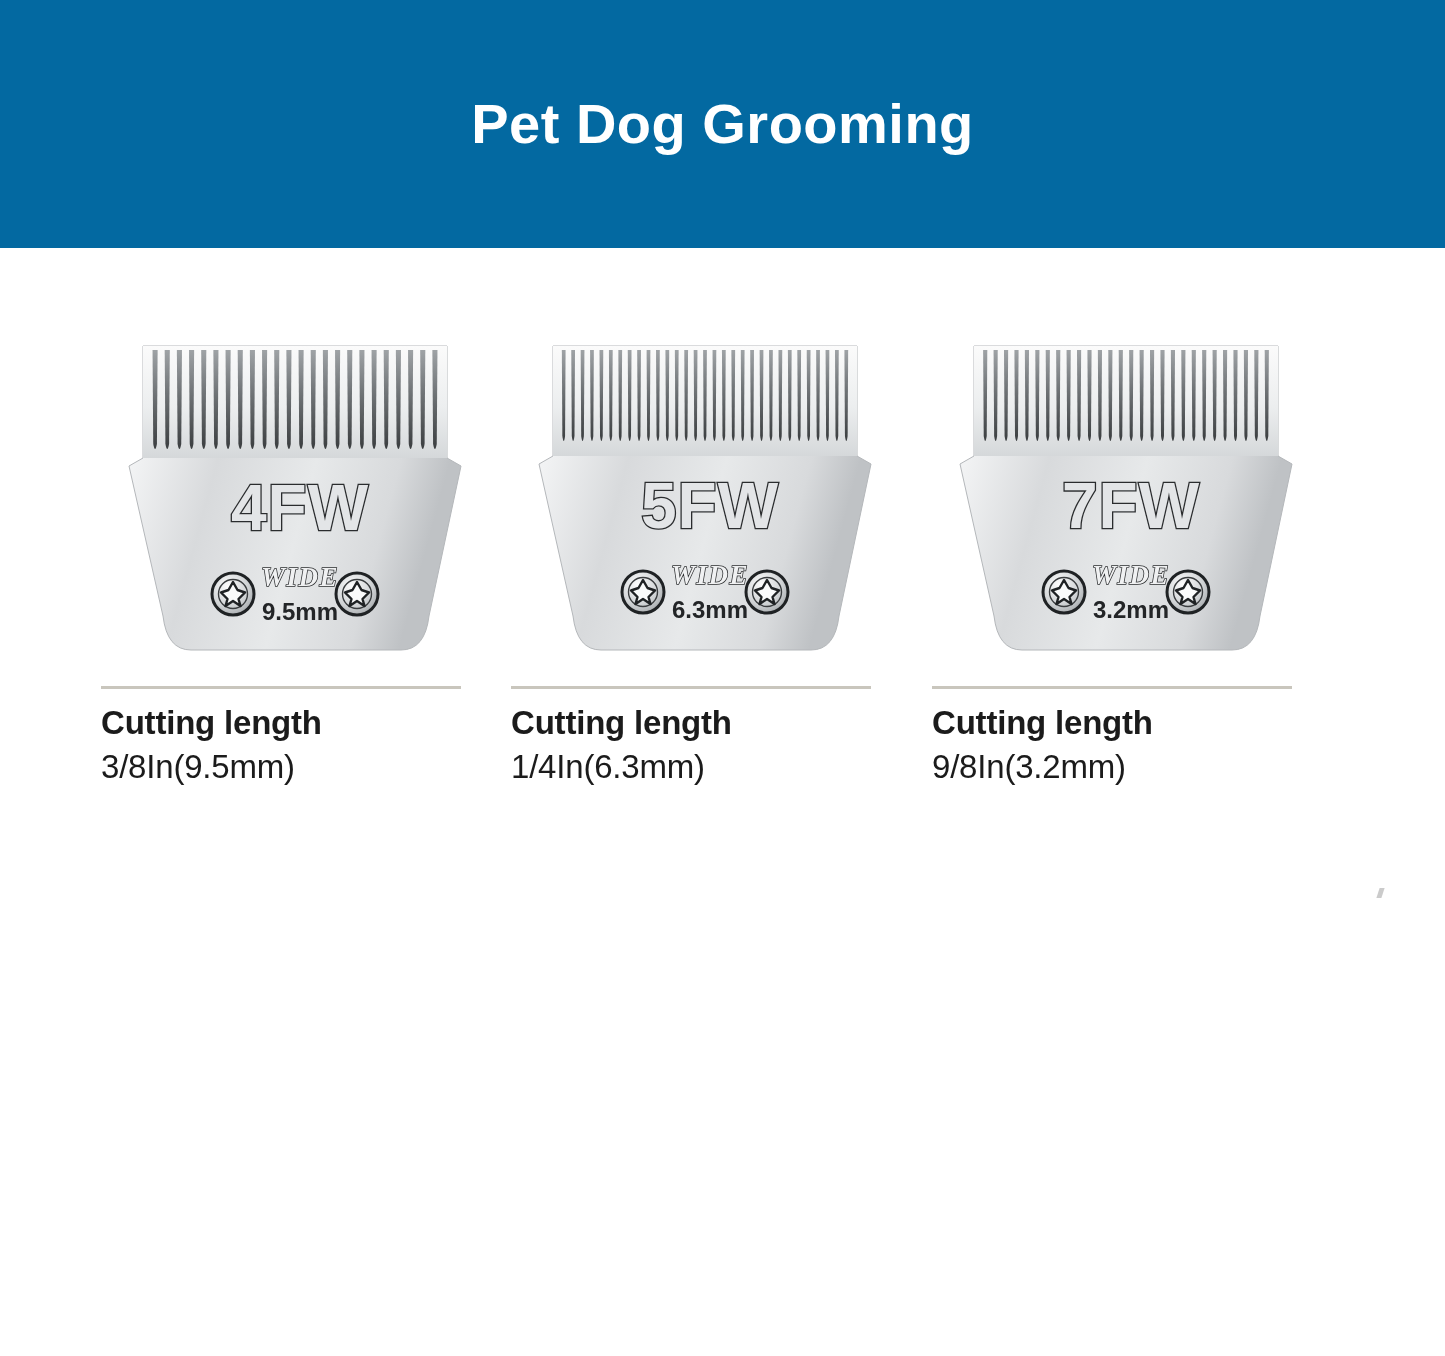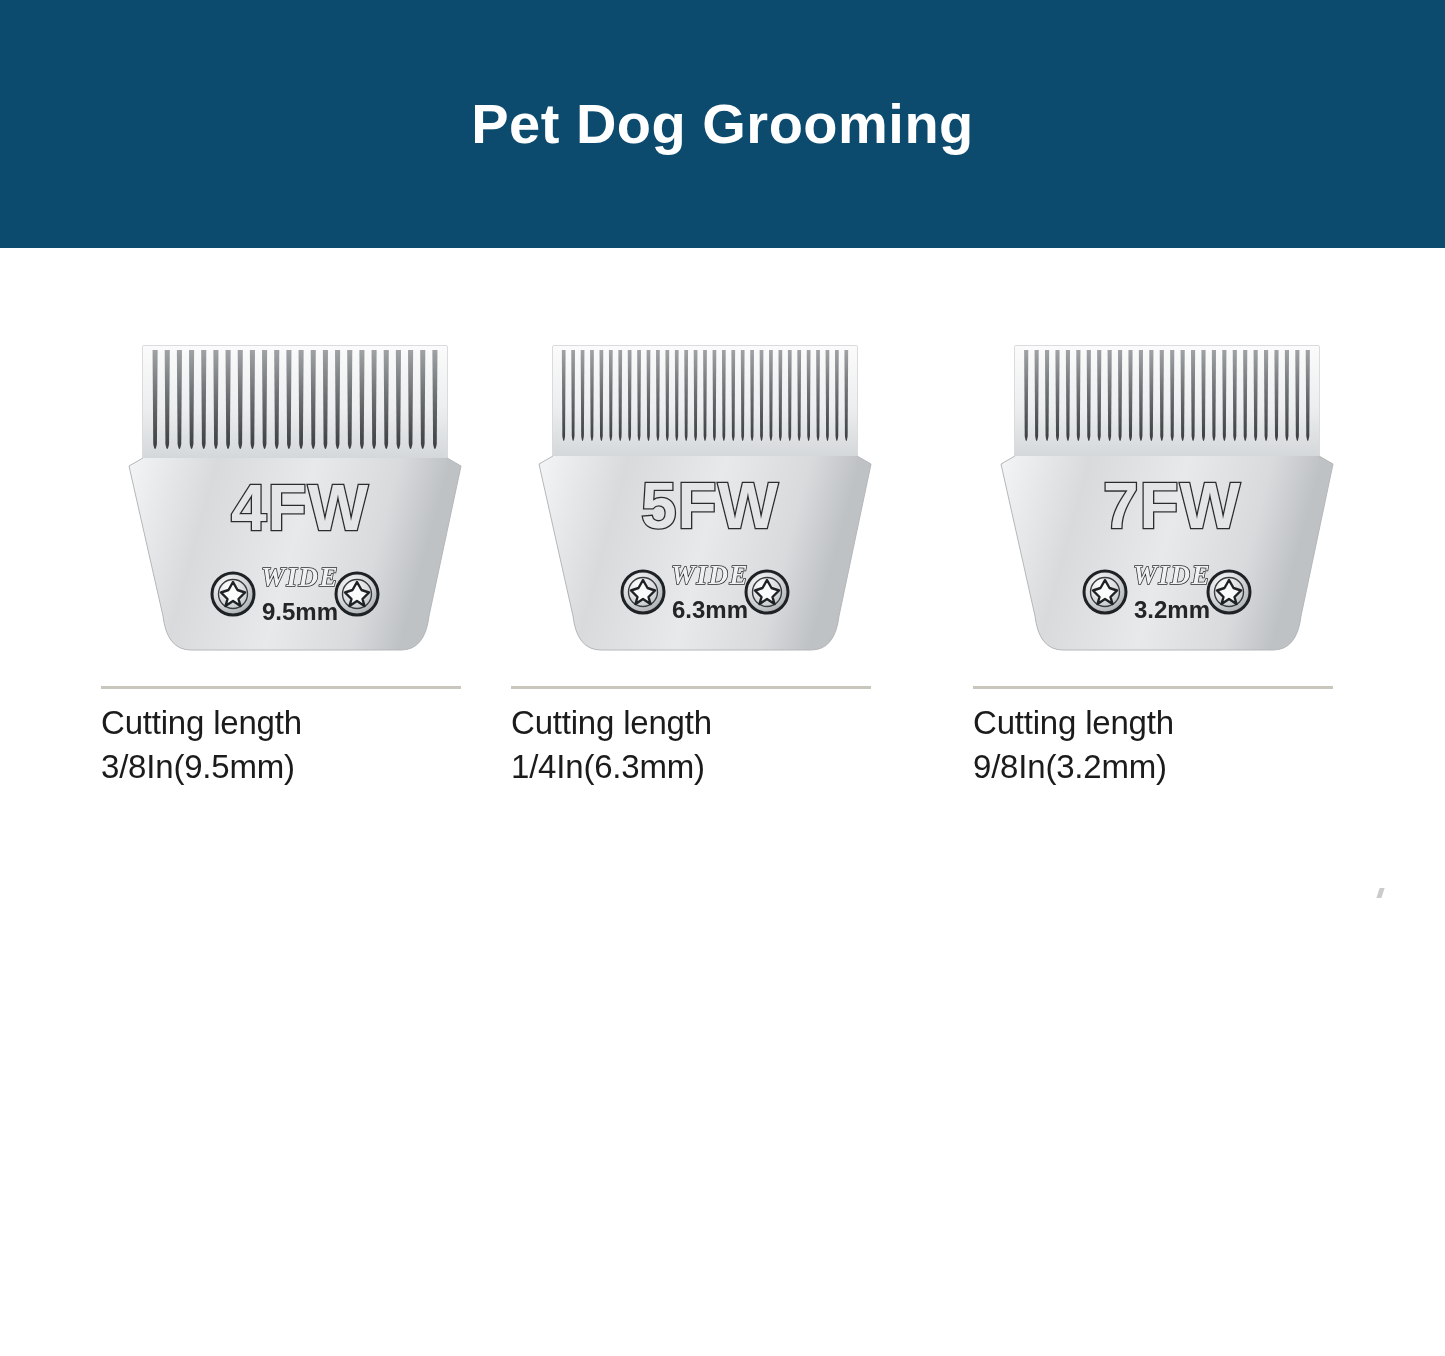--- a/index.html
+++ b/index.html
@@ -23,7 +23,7 @@
     top: 0;
     width: 1445px;
     height: 248px;
-    background: #0c4a6e;
+    background: #0369a1;
     display: flex;
     flex-direction: column;
     align-items: center;

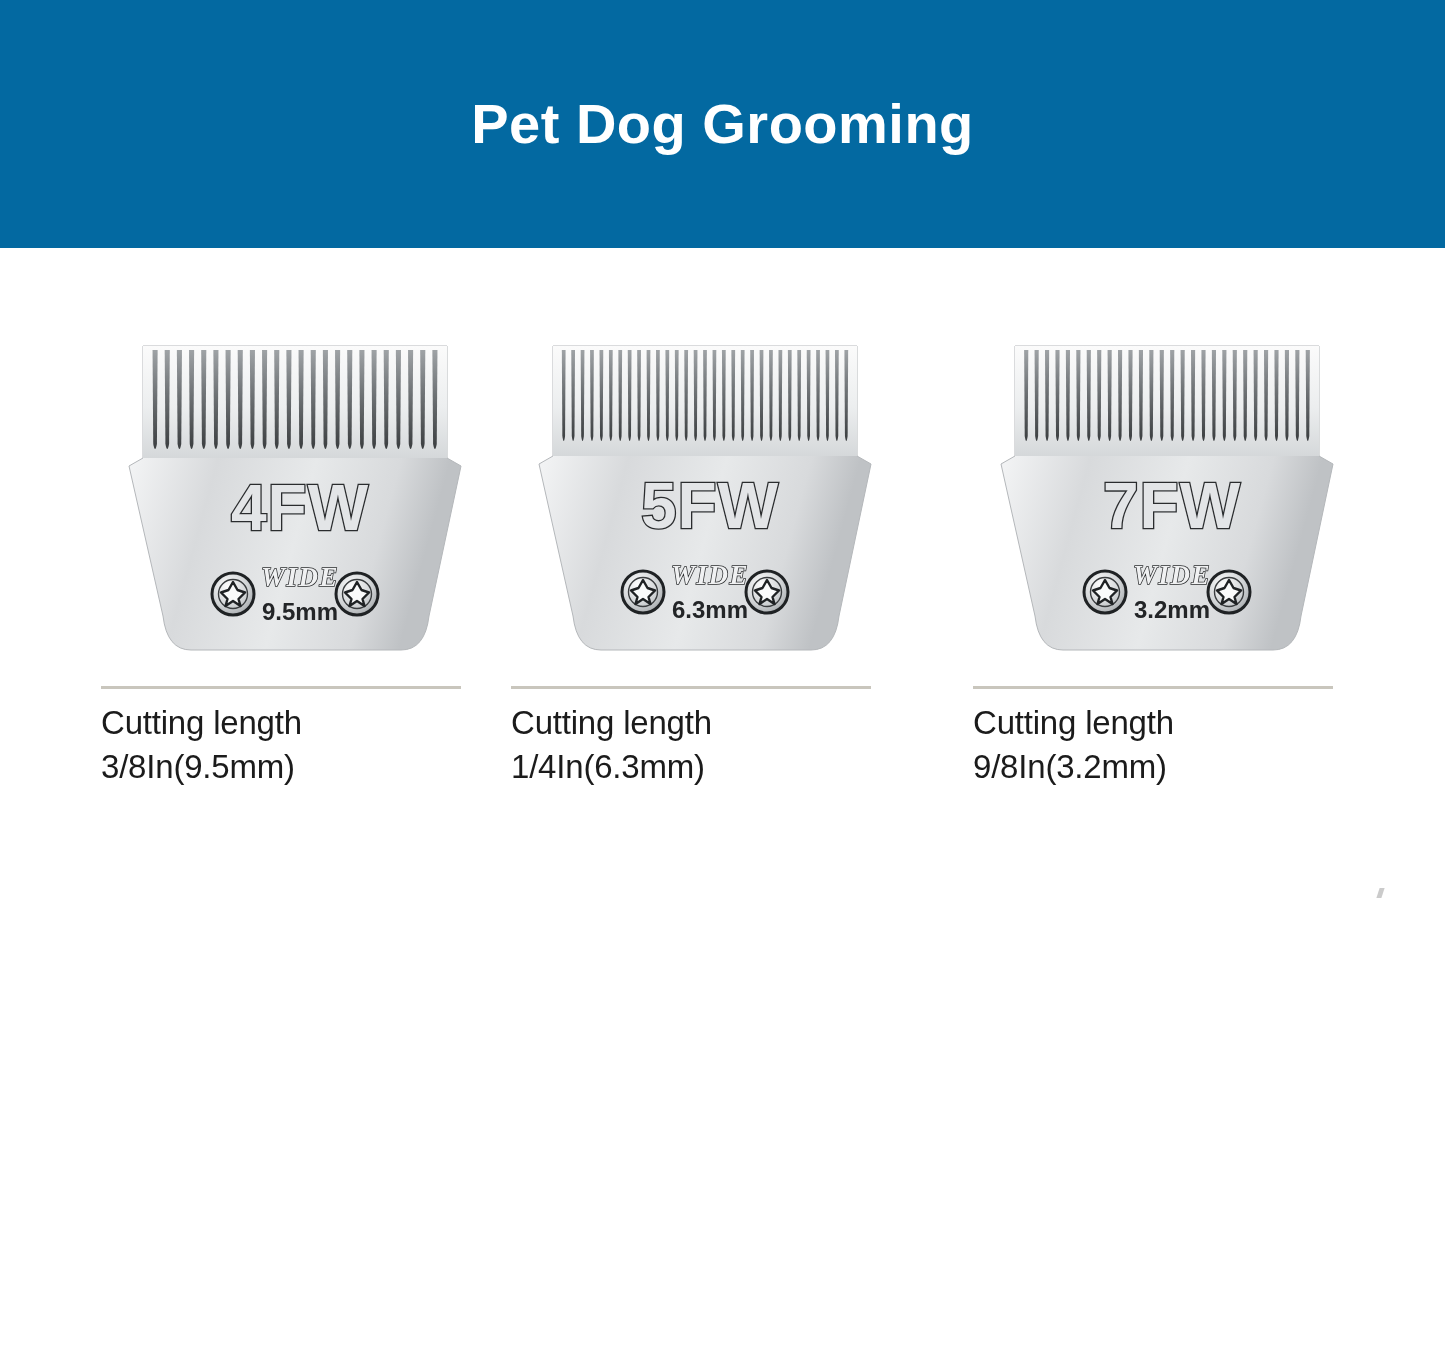--- a/index.html
+++ b/index.html
@@ -65,7 +65,7 @@
   }
   .card-c0 { left: 85px; }
   .card-c1 { left: 495px; }
-  .card-c2 { left: 957px; }
+  .card-c2 { left: 916px; }
 
   .row-1 .card-c0 { left: 100px; }
   .row-1 .card-c1 { left: 548px; }

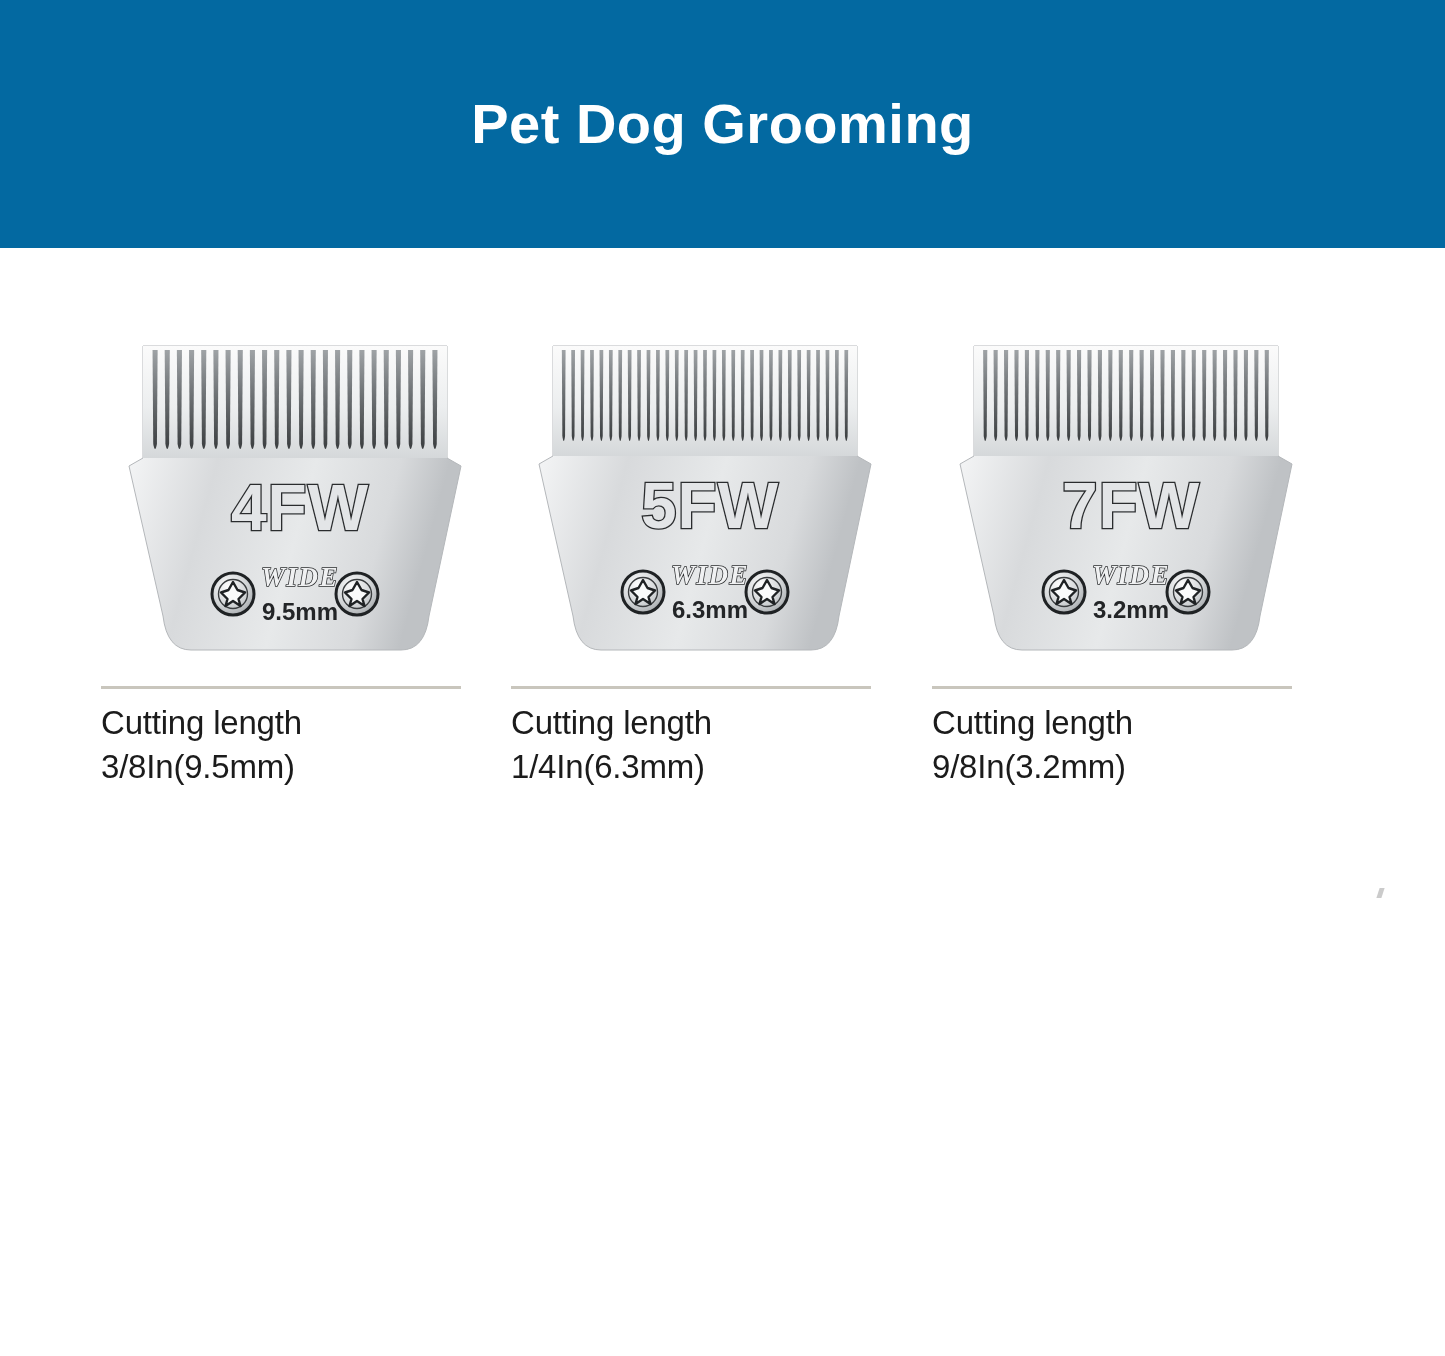--- a/index.html
+++ b/index.html
@@ -116,7 +116,7 @@
     letter-spacing: -0.2px;
     white-space: nowrap;
   }
-  .cut-label { margin-top: 12px; }
+  .cut-label { margin-top: 12px; font-weight: bold; }
 
   
   .stray-mark {

